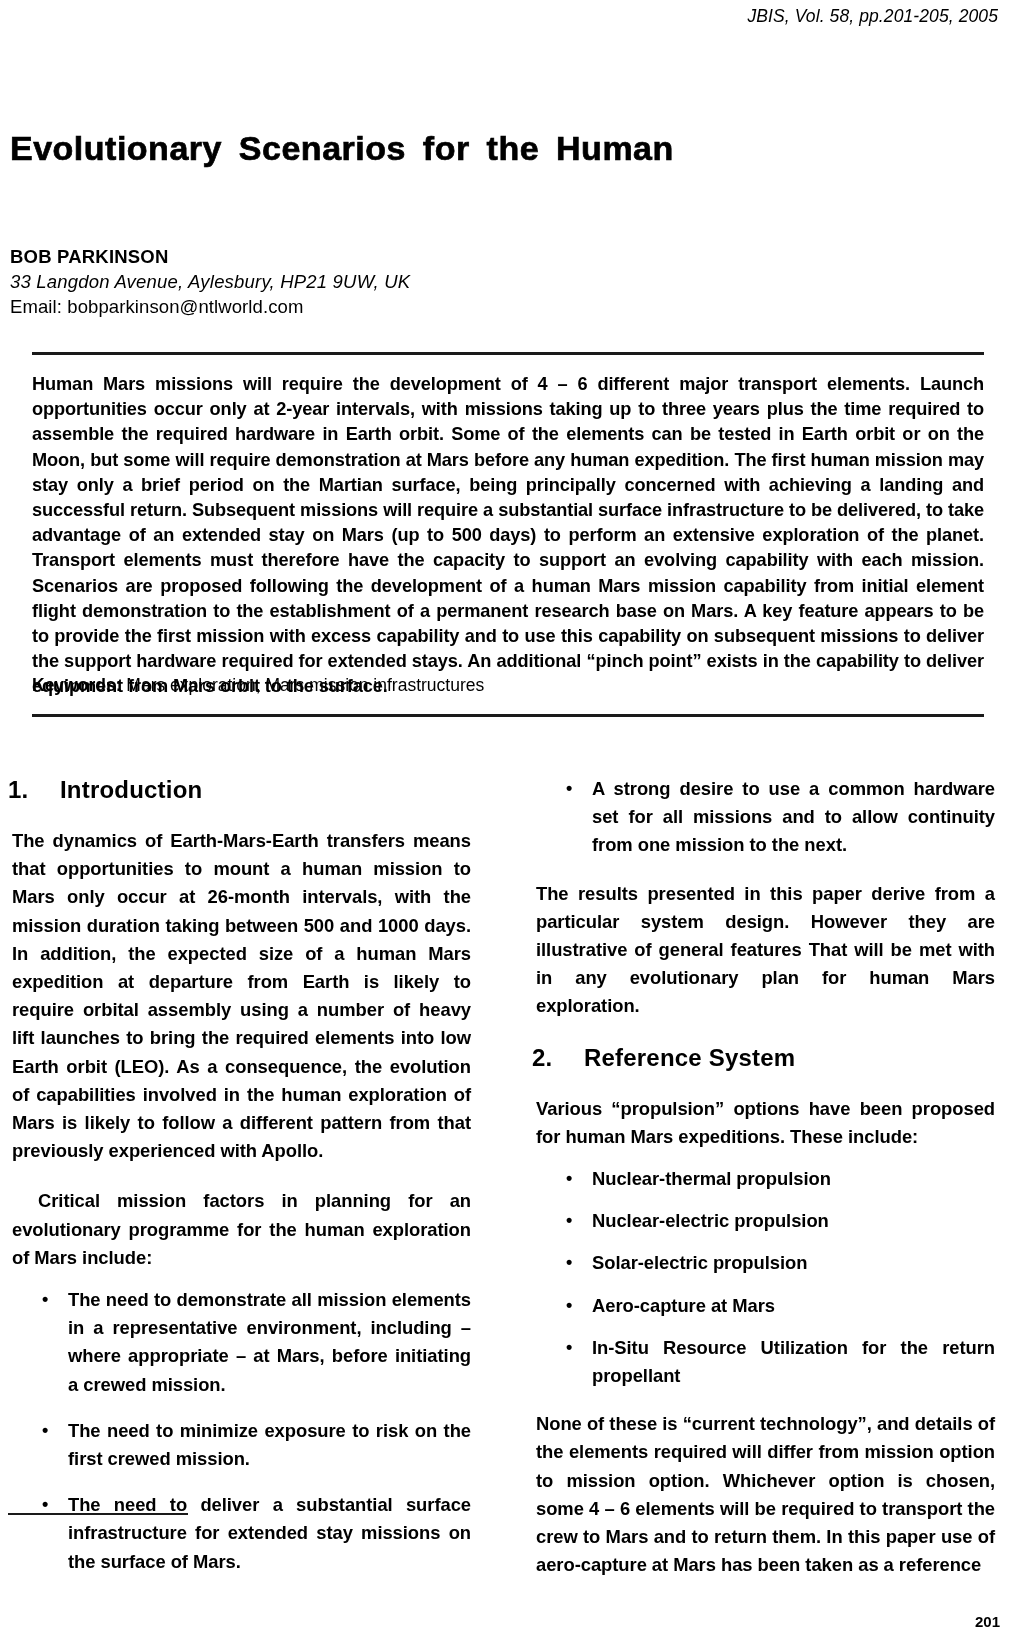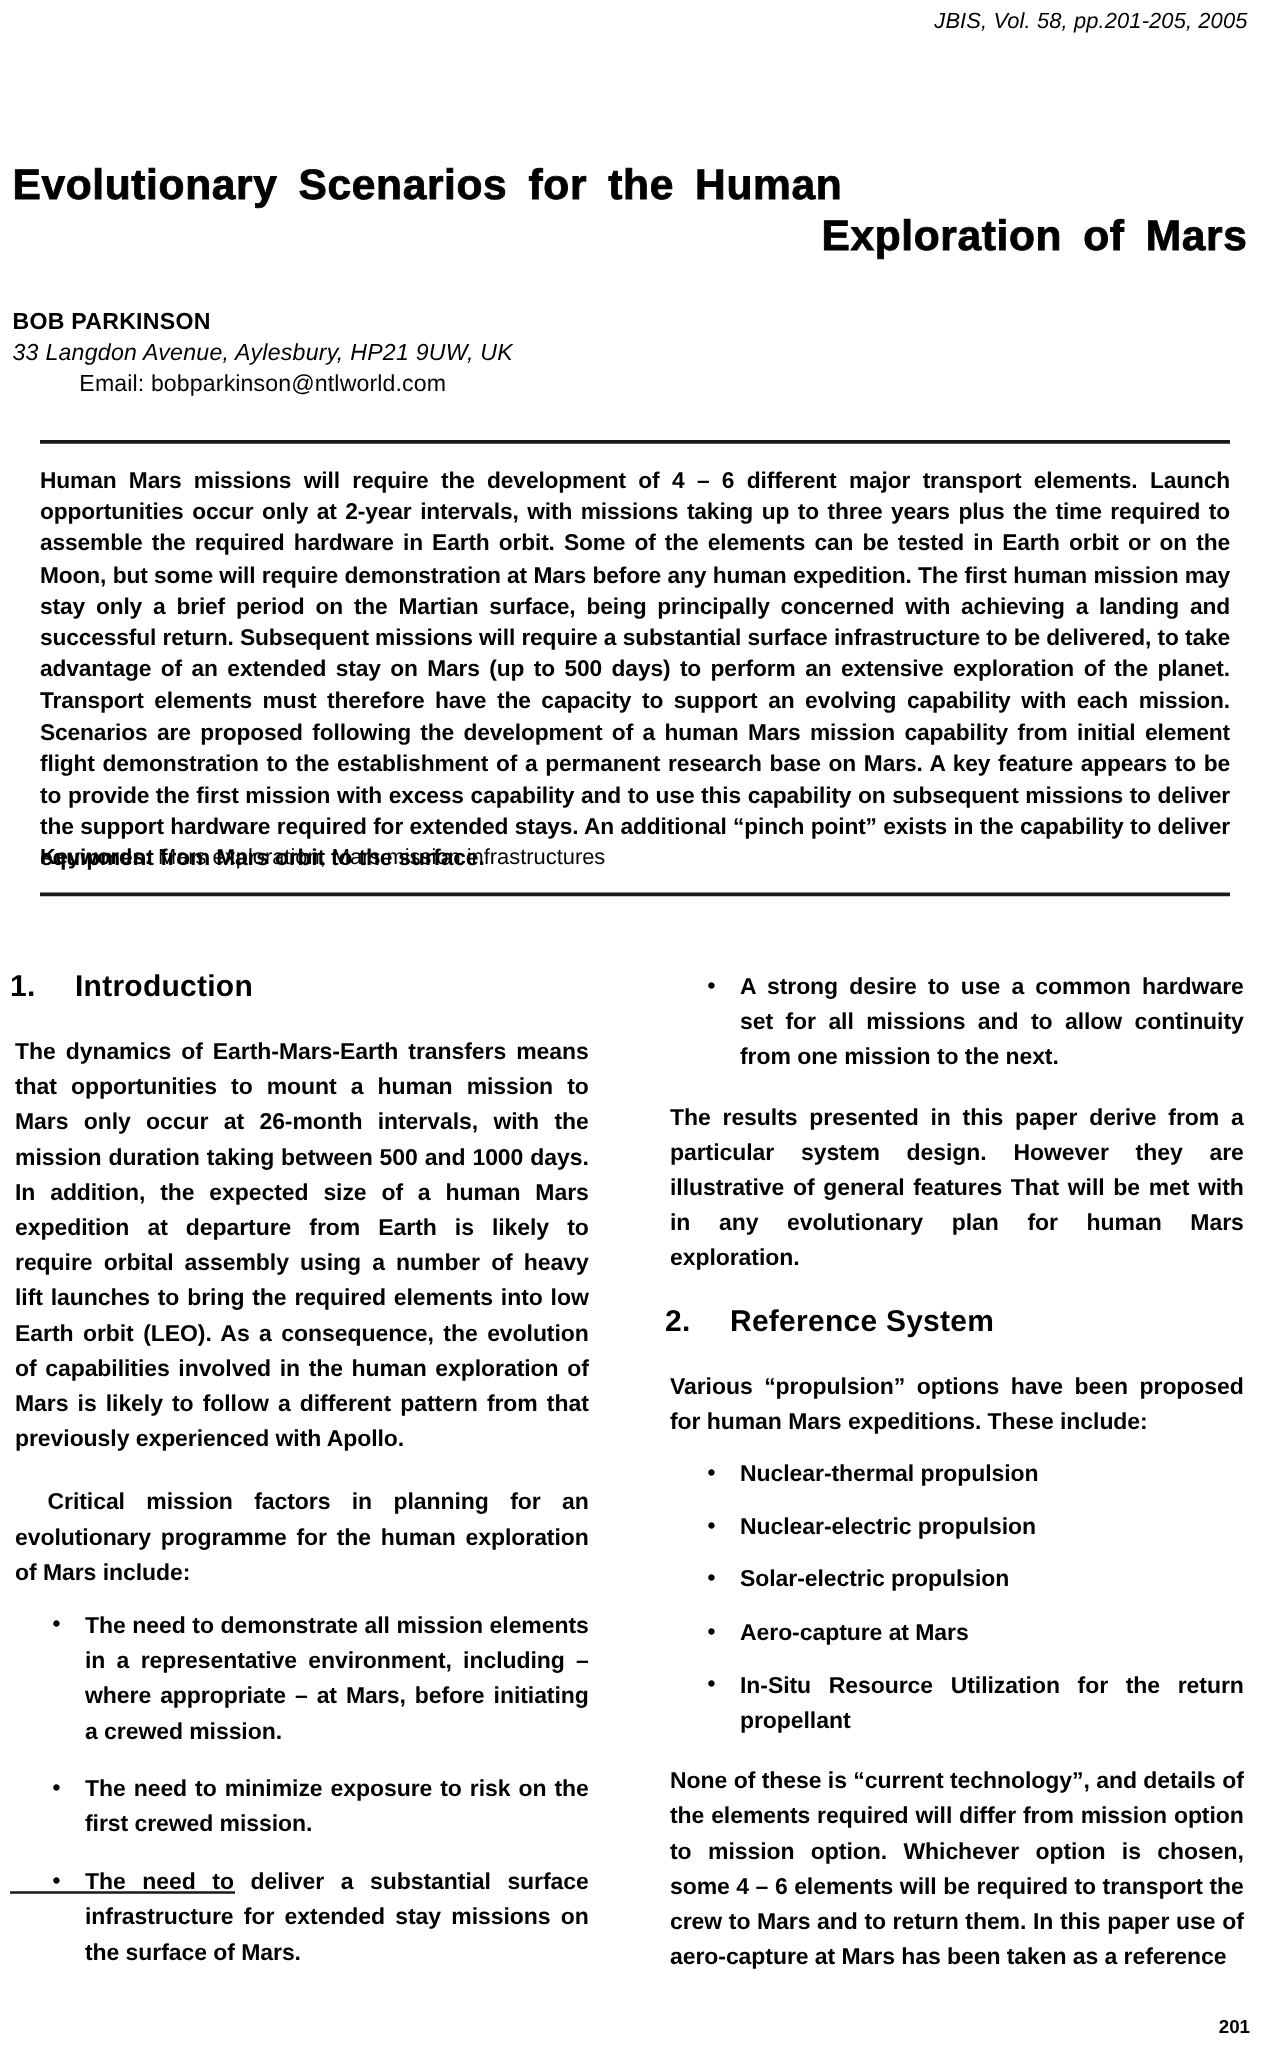--- a/index.html
+++ b/index.html
@@ -208,7 +208,6 @@
 
   <div class="title-block">
     <div class="title-line">Evolutionary  Scenarios  for  the  Human</div>
-    <div class="title-line right">Exploration  of  Mars</div>
   </div>
 
   <div class="author-block">

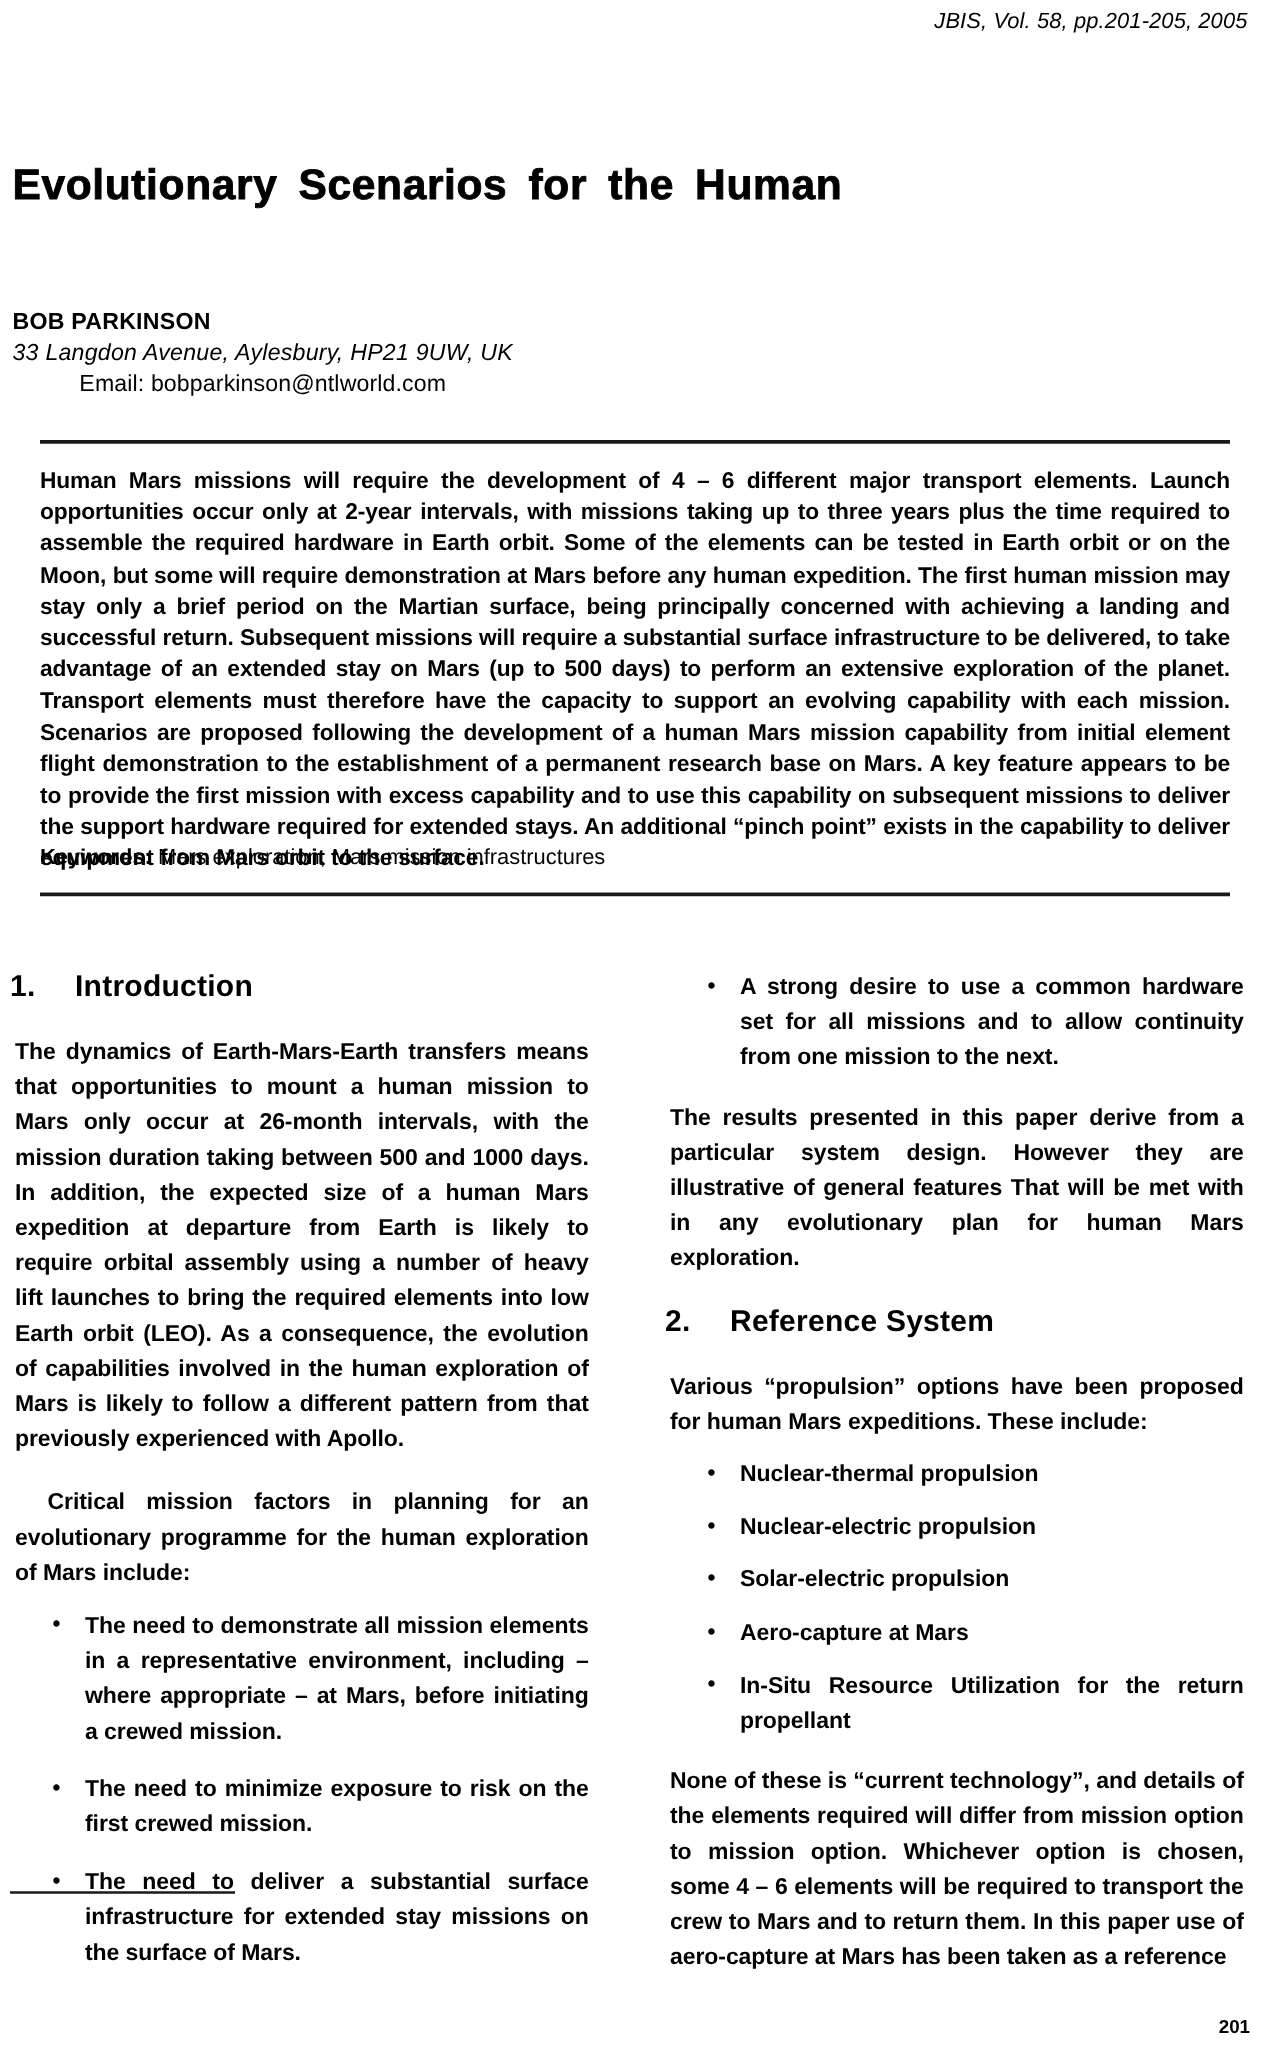--- a/index.html
+++ b/index.html
@@ -72,7 +72,6 @@
     font-size: 18.5px;
     line-height: 25px;
     letter-spacing: 0.1px;
-    text-align: center;
   }
 
   

